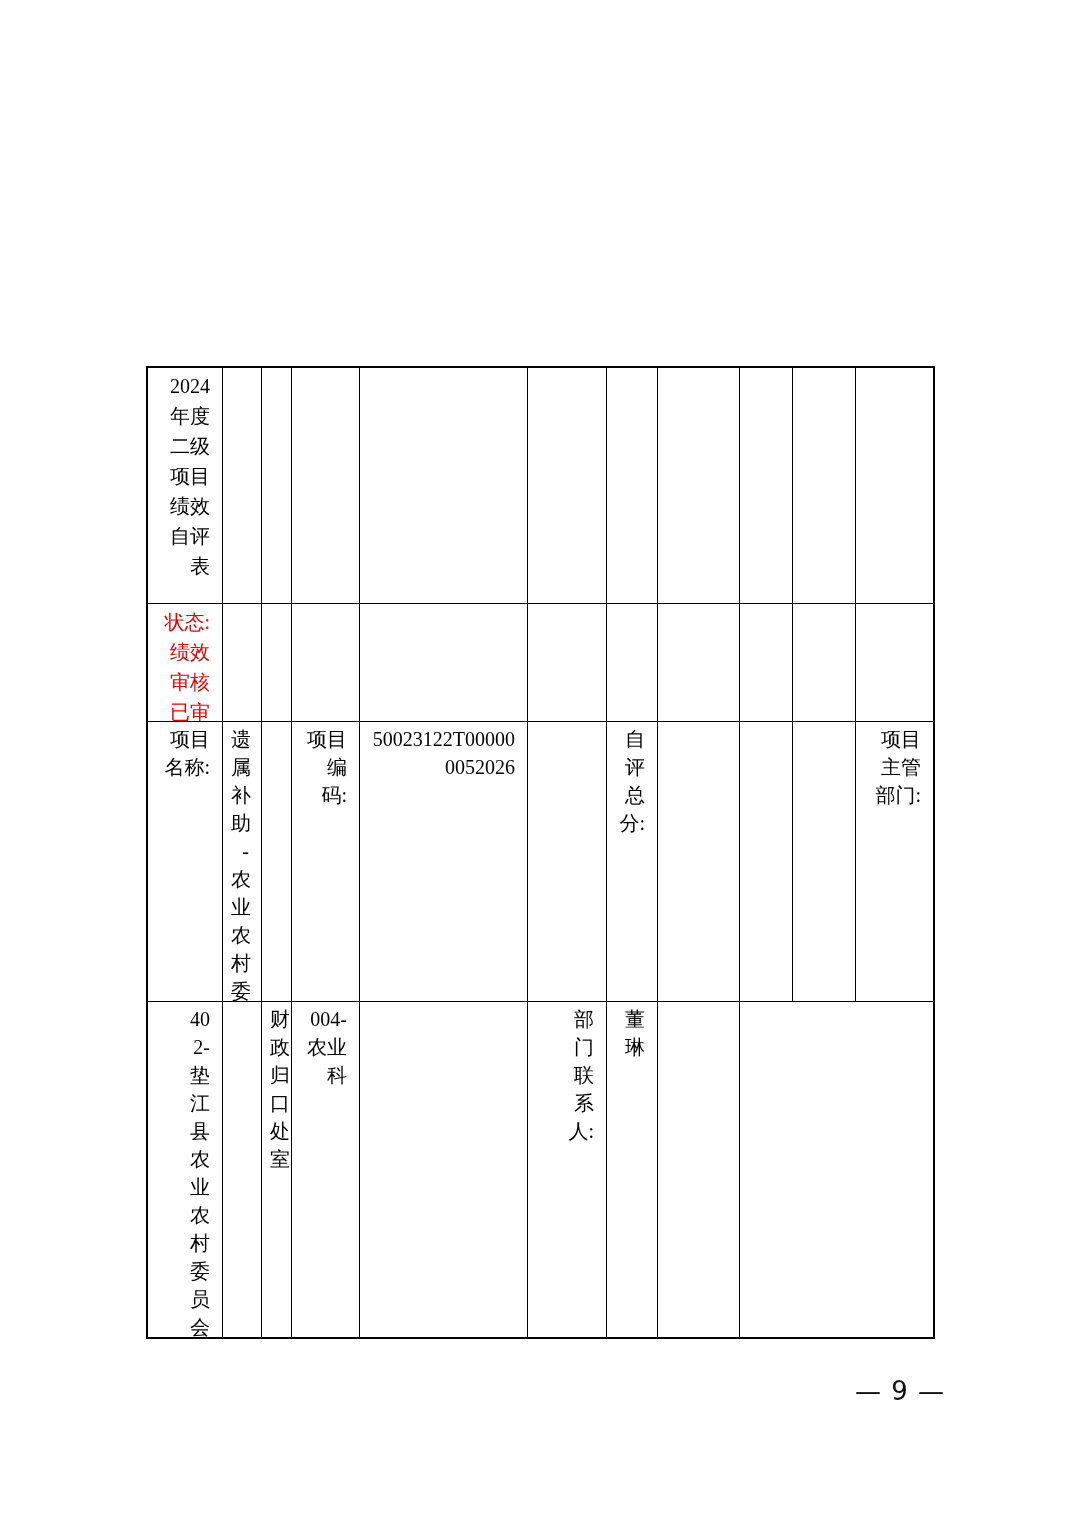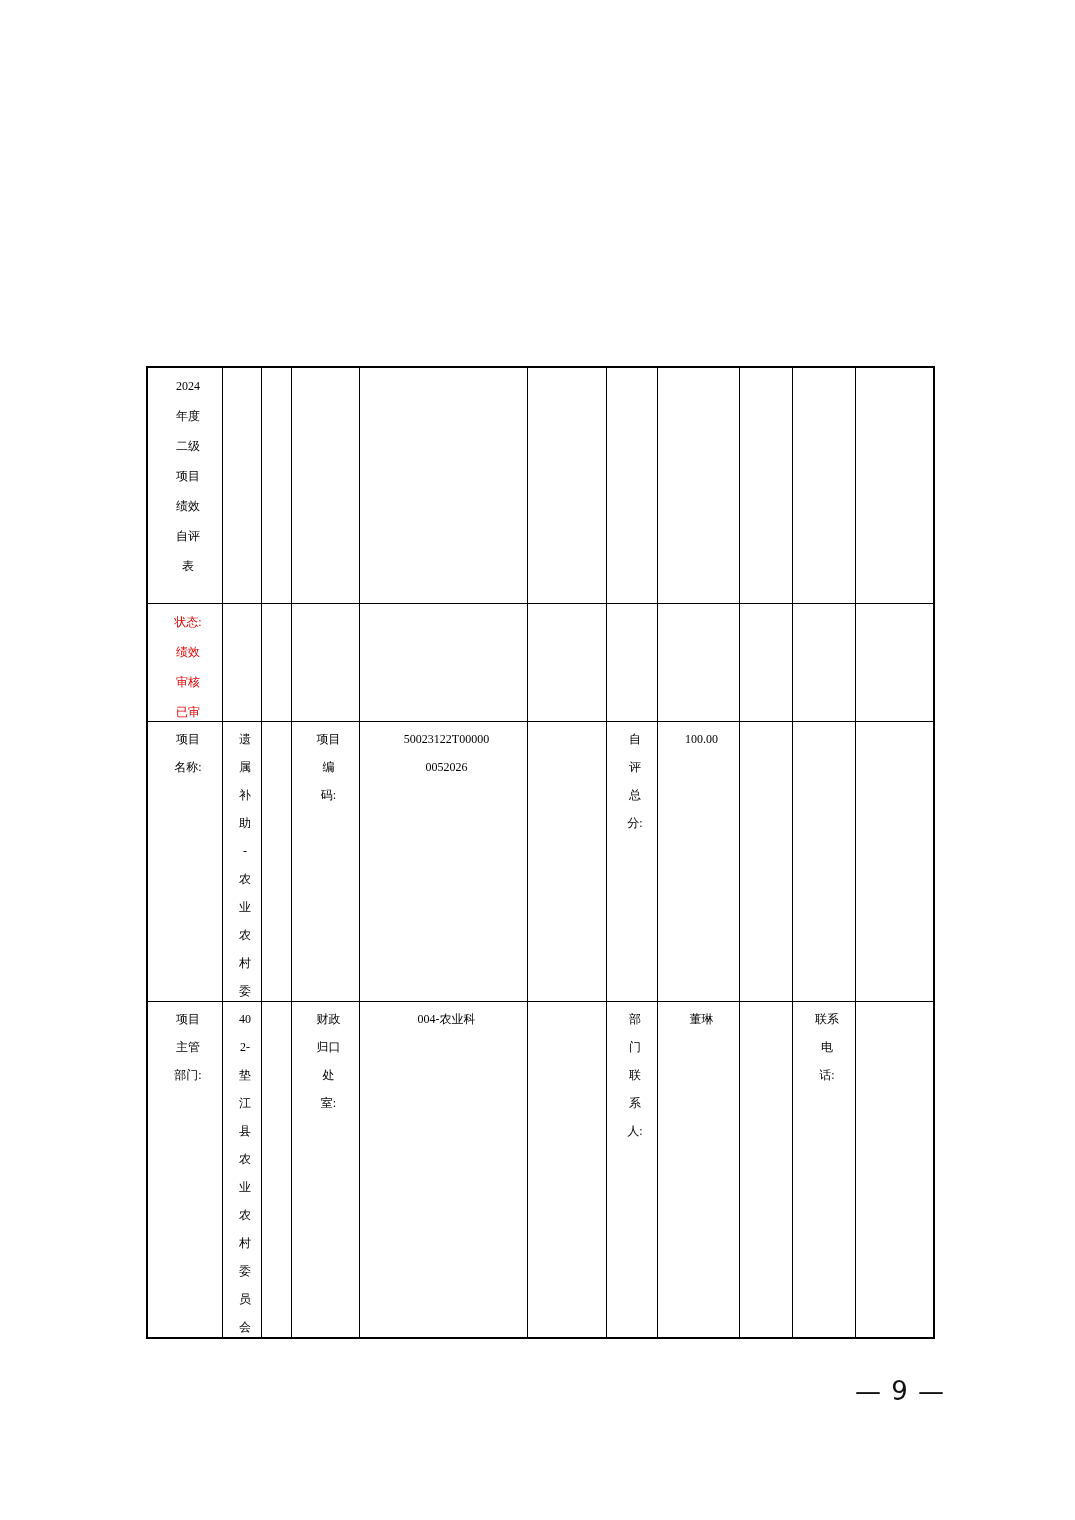--- a/index.html
+++ b/index.html
@@ -33,11 +33,11 @@
     border-right: 1px solid #000000;
     border-bottom: 1px solid #000000;
     overflow: hidden;
-    font-size: 12px;
+    font-size: 20px;
     line-height: 28px;
-    padding: 3px 2px 0 8px;
+    padding: 3px 12px 0 8px;
     white-space: pre-line;
-    text-align: center;
+    text-align: right;
   }
   .doc-table > div:nth-child(11n) { border-right: none; }
   .doc-table > div:nth-child(n+34) { border-bottom: none; }

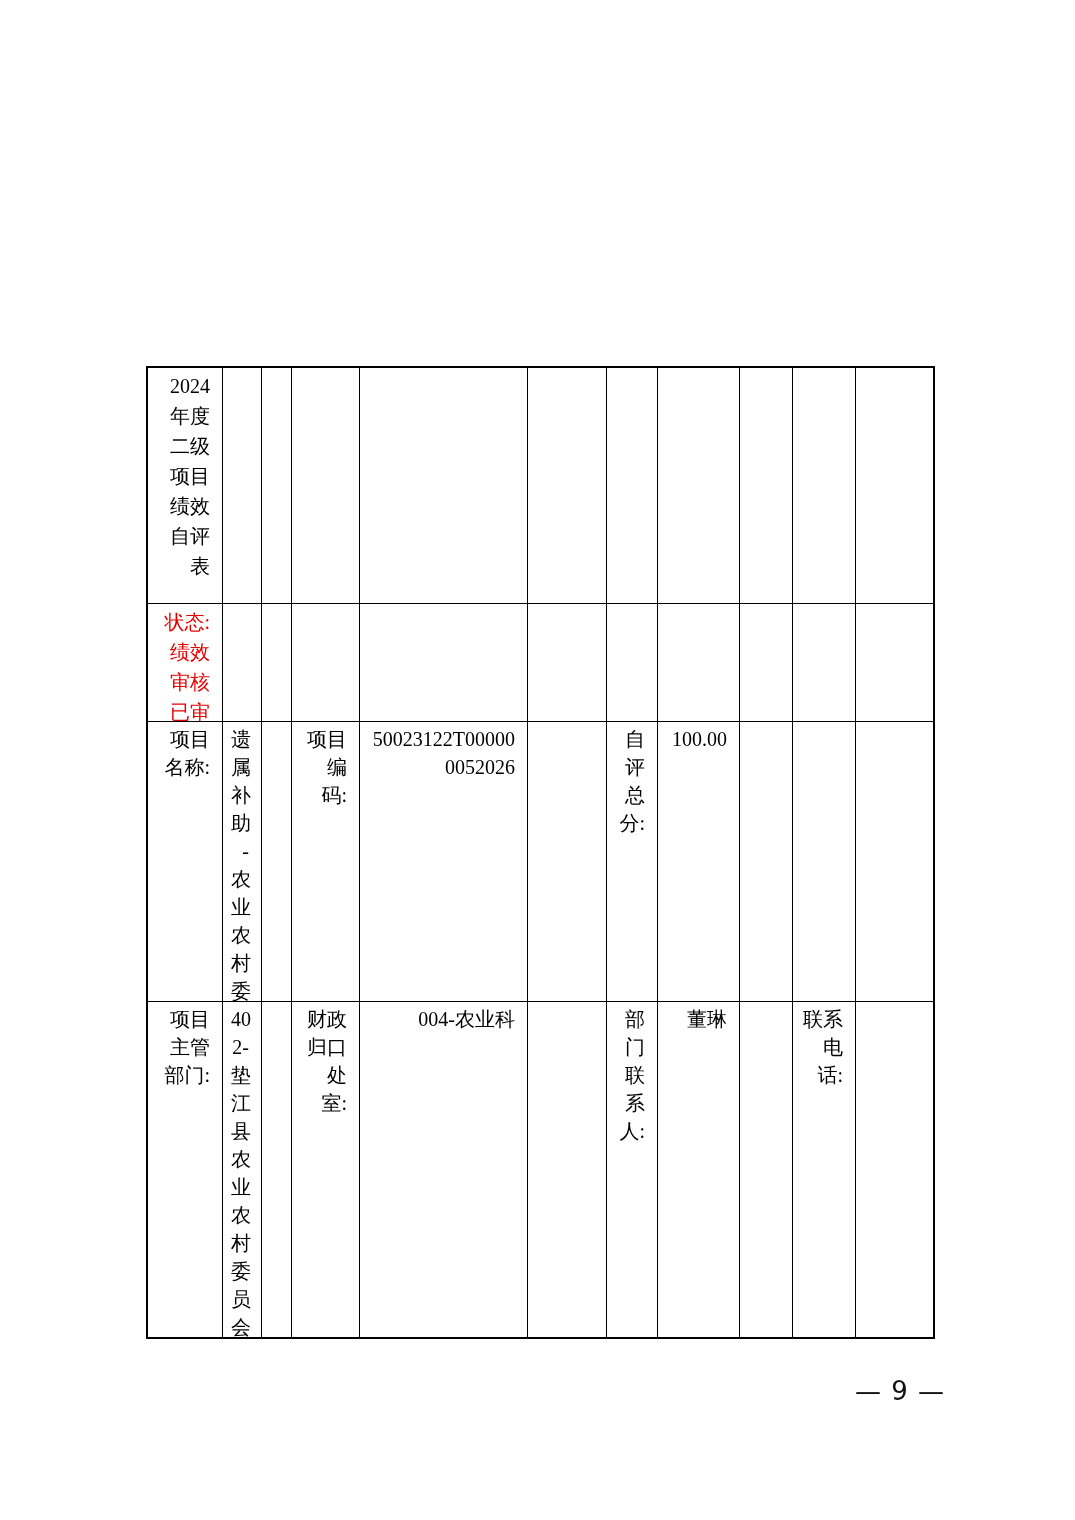--- a/index.html
+++ b/index.html
@@ -125,7 +125,6 @@
 评
 总
 分:</div>
-    <div>100.00</div>
     <div></div>
     <div></div>
     <div></div>

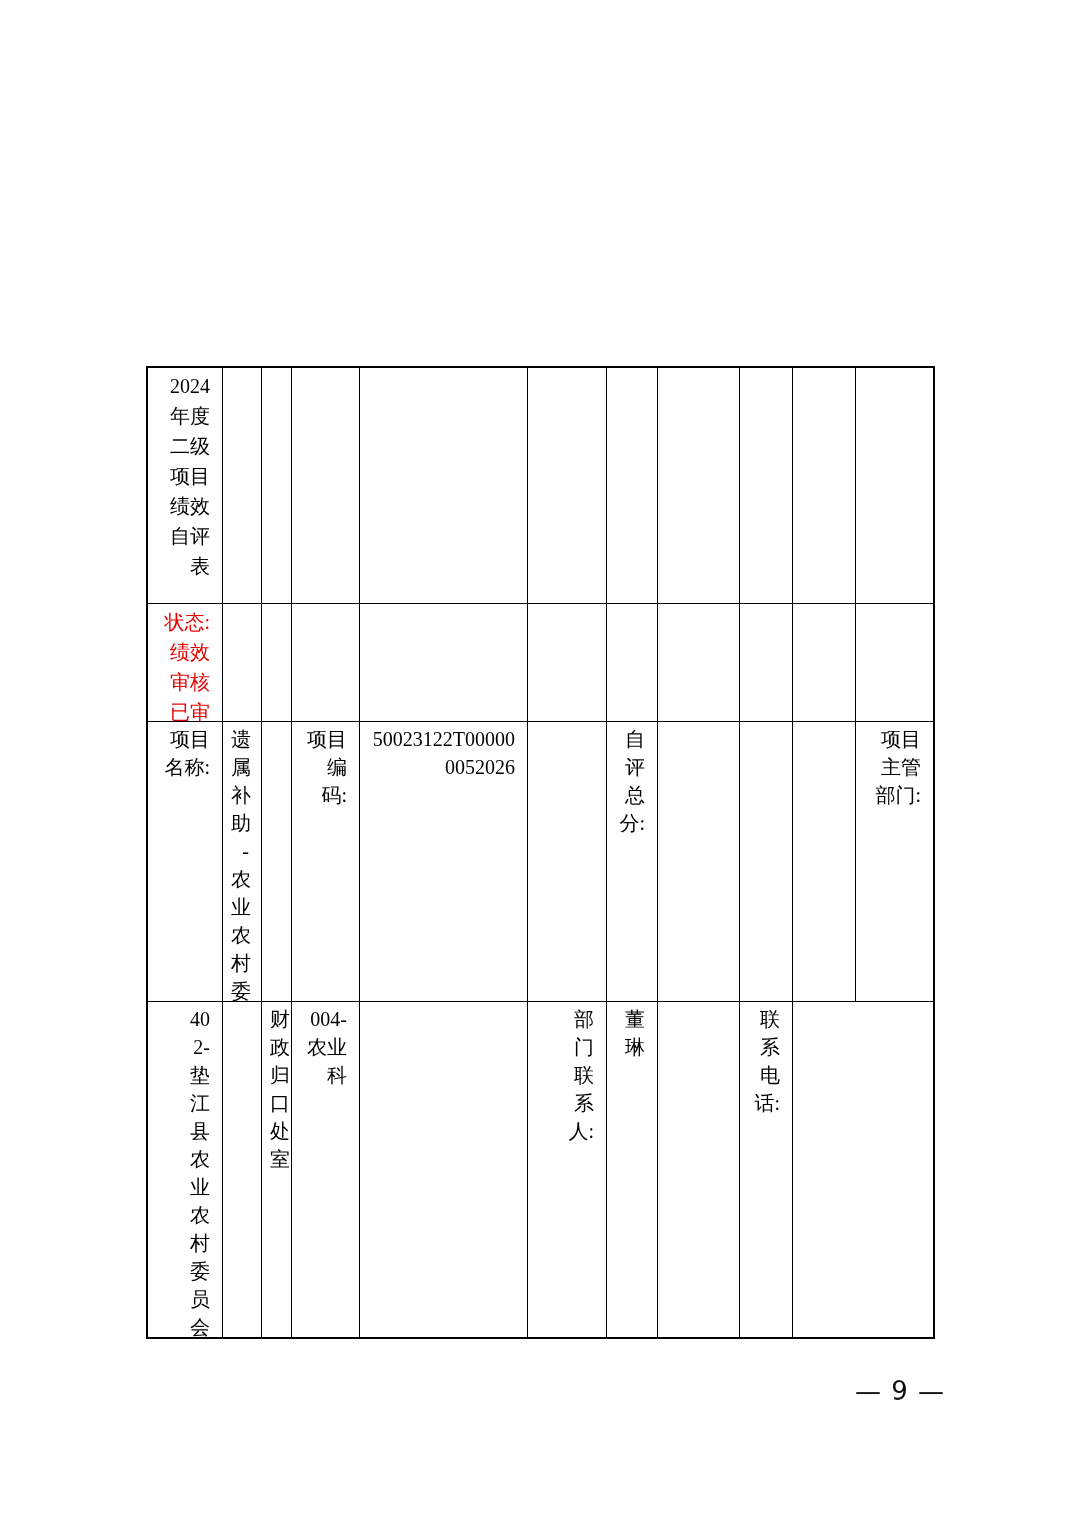--- a/index.html
+++ b/index.html
@@ -158,9 +158,6 @@
 人:</div>
     <div>董琳</div>
     <div></div>
-    <div>联系
-电
-话:</div>
   </div>
 
   <div class="page-number">— 9 —</div>

